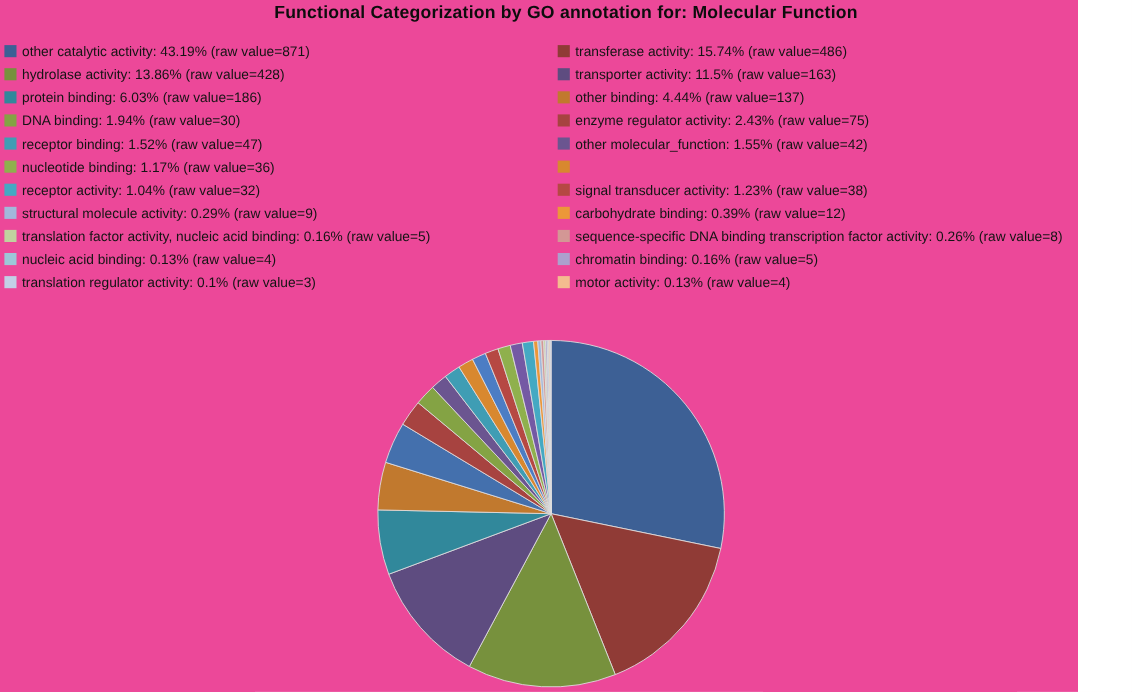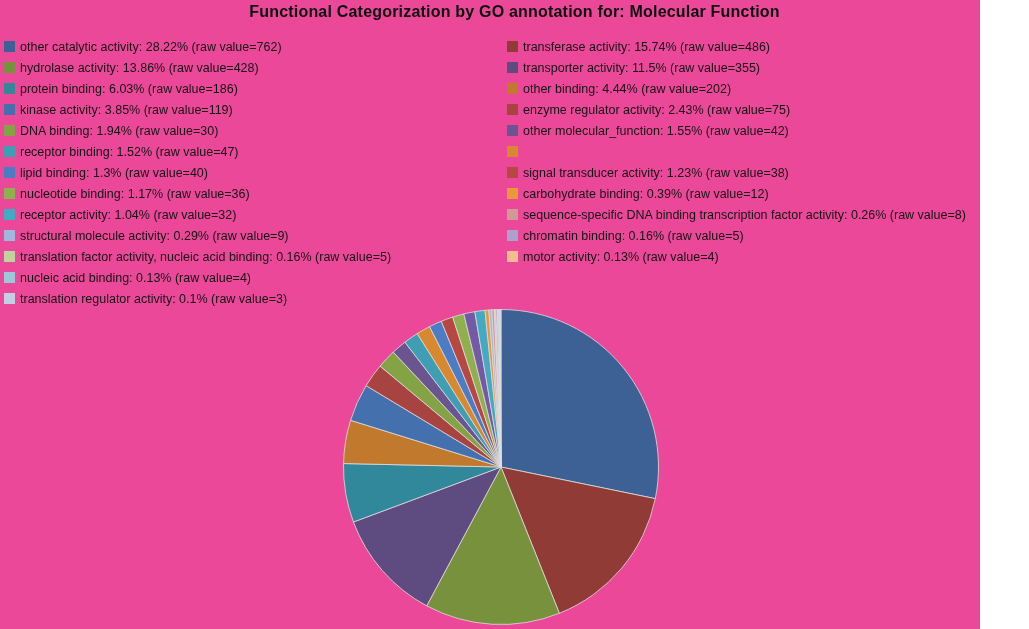--- a/index.html
+++ b/index.html
@@ -66,7 +66,7 @@
   <div class="legend-col left">
       <div class="legend-item">
         <span class="swatch" style="background: rgb(61, 96, 149);"></span>
-        <span class="legend-label">other catalytic activity: 28.22% (raw value=762)</span>
+        <span class="legend-label">other catalytic activity: 43.19% (raw value=871)</span>
       </div>
       <div class="legend-item">
         <span class="swatch" style="background: rgb(119, 145, 61);"></span>

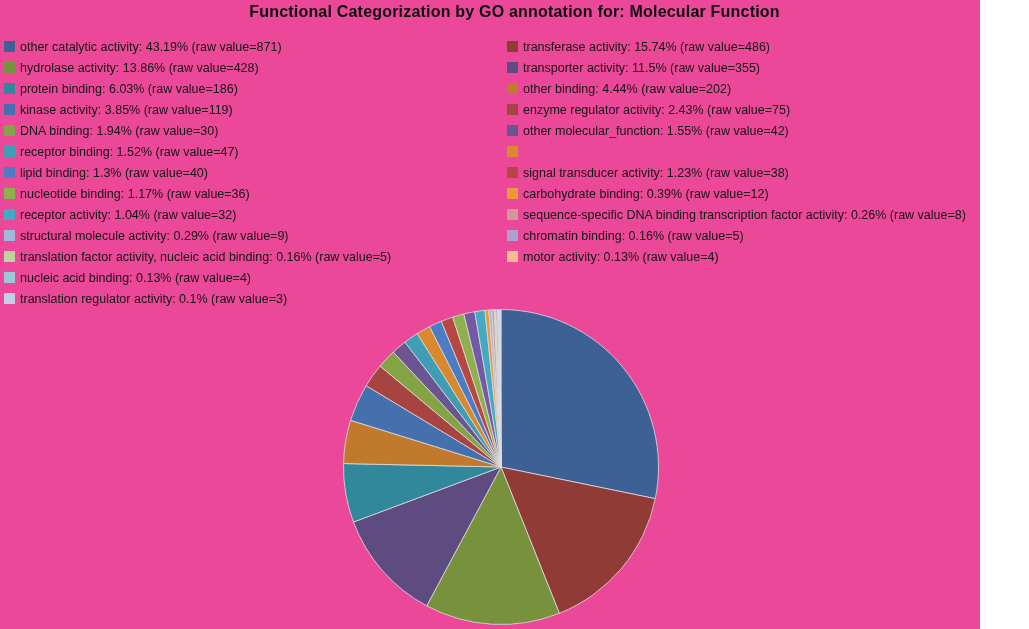--- a/index.html
+++ b/index.html
@@ -125,7 +125,7 @@
       </div>
       <div class="legend-item">
         <span class="swatch" style="background: rgb(94, 76, 128);"></span>
-        <span class="legend-label">transporter activity: 11.5% (raw value=355)</span>
+        <span class="legend-label">transporter activity: 11.5% (raw value=163)</span>
       </div>
       <div class="legend-item">
         <span class="swatch" style="background: rgb(193, 121, 46);"></span>

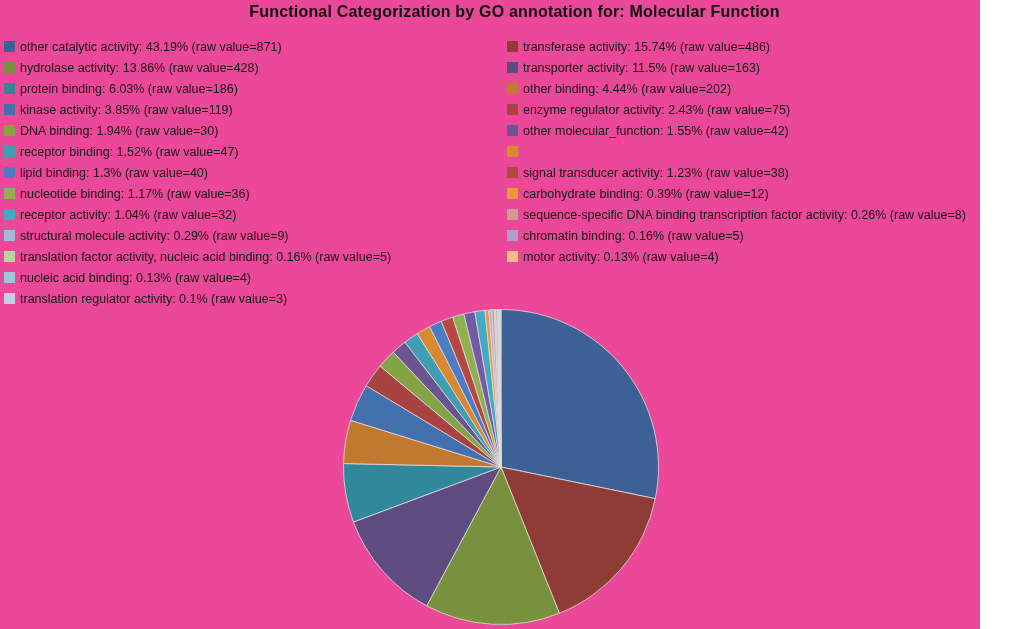--- a/index.html
+++ b/index.html
@@ -129,7 +129,7 @@
       </div>
       <div class="legend-item">
         <span class="swatch" style="background: rgb(193, 121, 46);"></span>
-        <span class="legend-label">other binding: 4.44% (raw value=202)</span>
+        <span class="legend-label">other binding: 4.44% (raw value=137)</span>
       </div>
       <div class="legend-item">
         <span class="swatch" style="background: rgb(167, 67, 64);"></span>

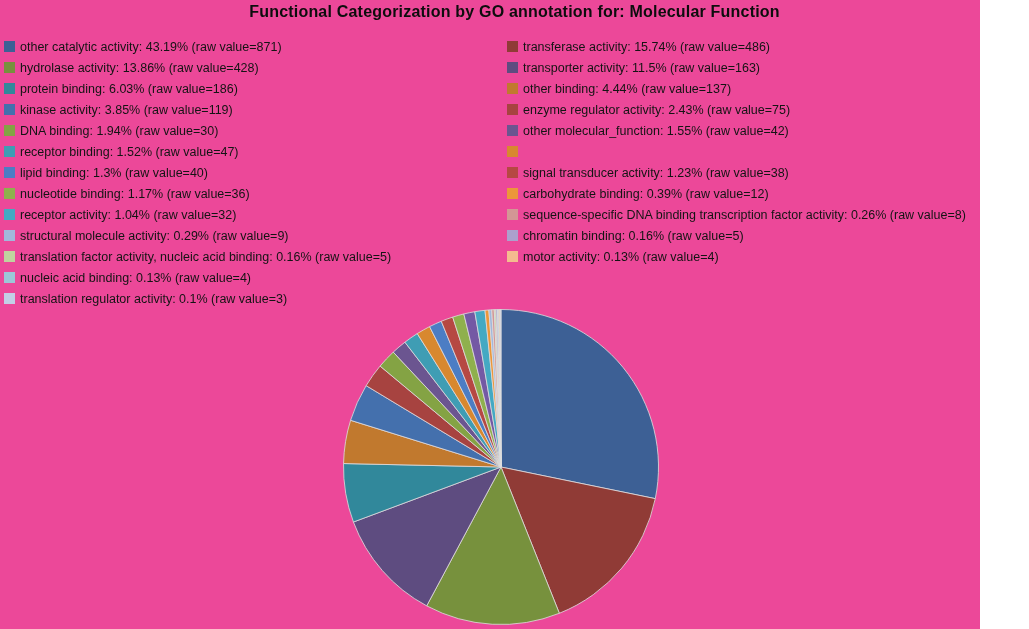--- a/index.html
+++ b/index.html
@@ -75,10 +75,6 @@
       <div class="legend-item">
         <span class="swatch" style="background: rgb(49, 136, 155);"></span>
         <span class="legend-label">protein binding: 6.03% (raw value=186)</span>
-      </div>
-      <div class="legend-item">
-        <span class="swatch" style="background: rgb(68, 112, 173);"></span>
-        <span class="legend-label">kinase activity: 3.85% (raw value=119)</span>
       </div>
       <div class="legend-item">
         <span class="swatch" style="background: rgb(132, 163, 68);"></span>

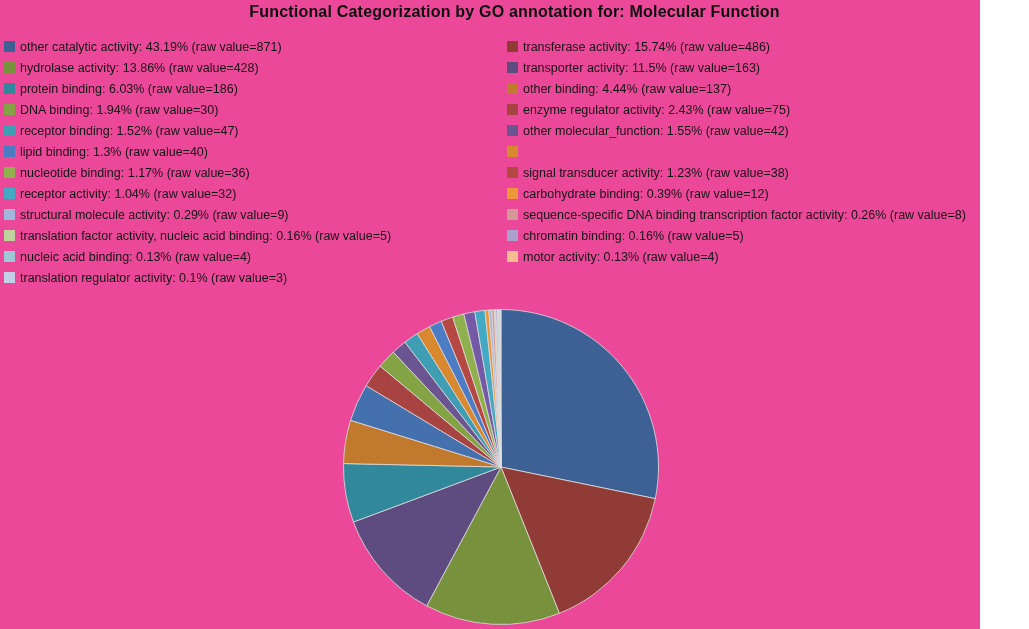--- a/index.html
+++ b/index.html
@@ -83,10 +83,6 @@
       <div class="legend-item">
         <span class="swatch" style="background: rgb(63, 157, 180);"></span>
         <span class="legend-label">receptor binding: 1.52% (raw value=47)</span>
-      </div>
-      <div class="legend-item">
-        <span class="swatch" style="background: rgb(76, 125, 196);"></span>
-        <span class="legend-label">lipid binding: 1.3% (raw value=40)</span>
       </div>
       <div class="legend-item">
         <span class="swatch" style="background: rgb(143, 176, 77);"></span>

